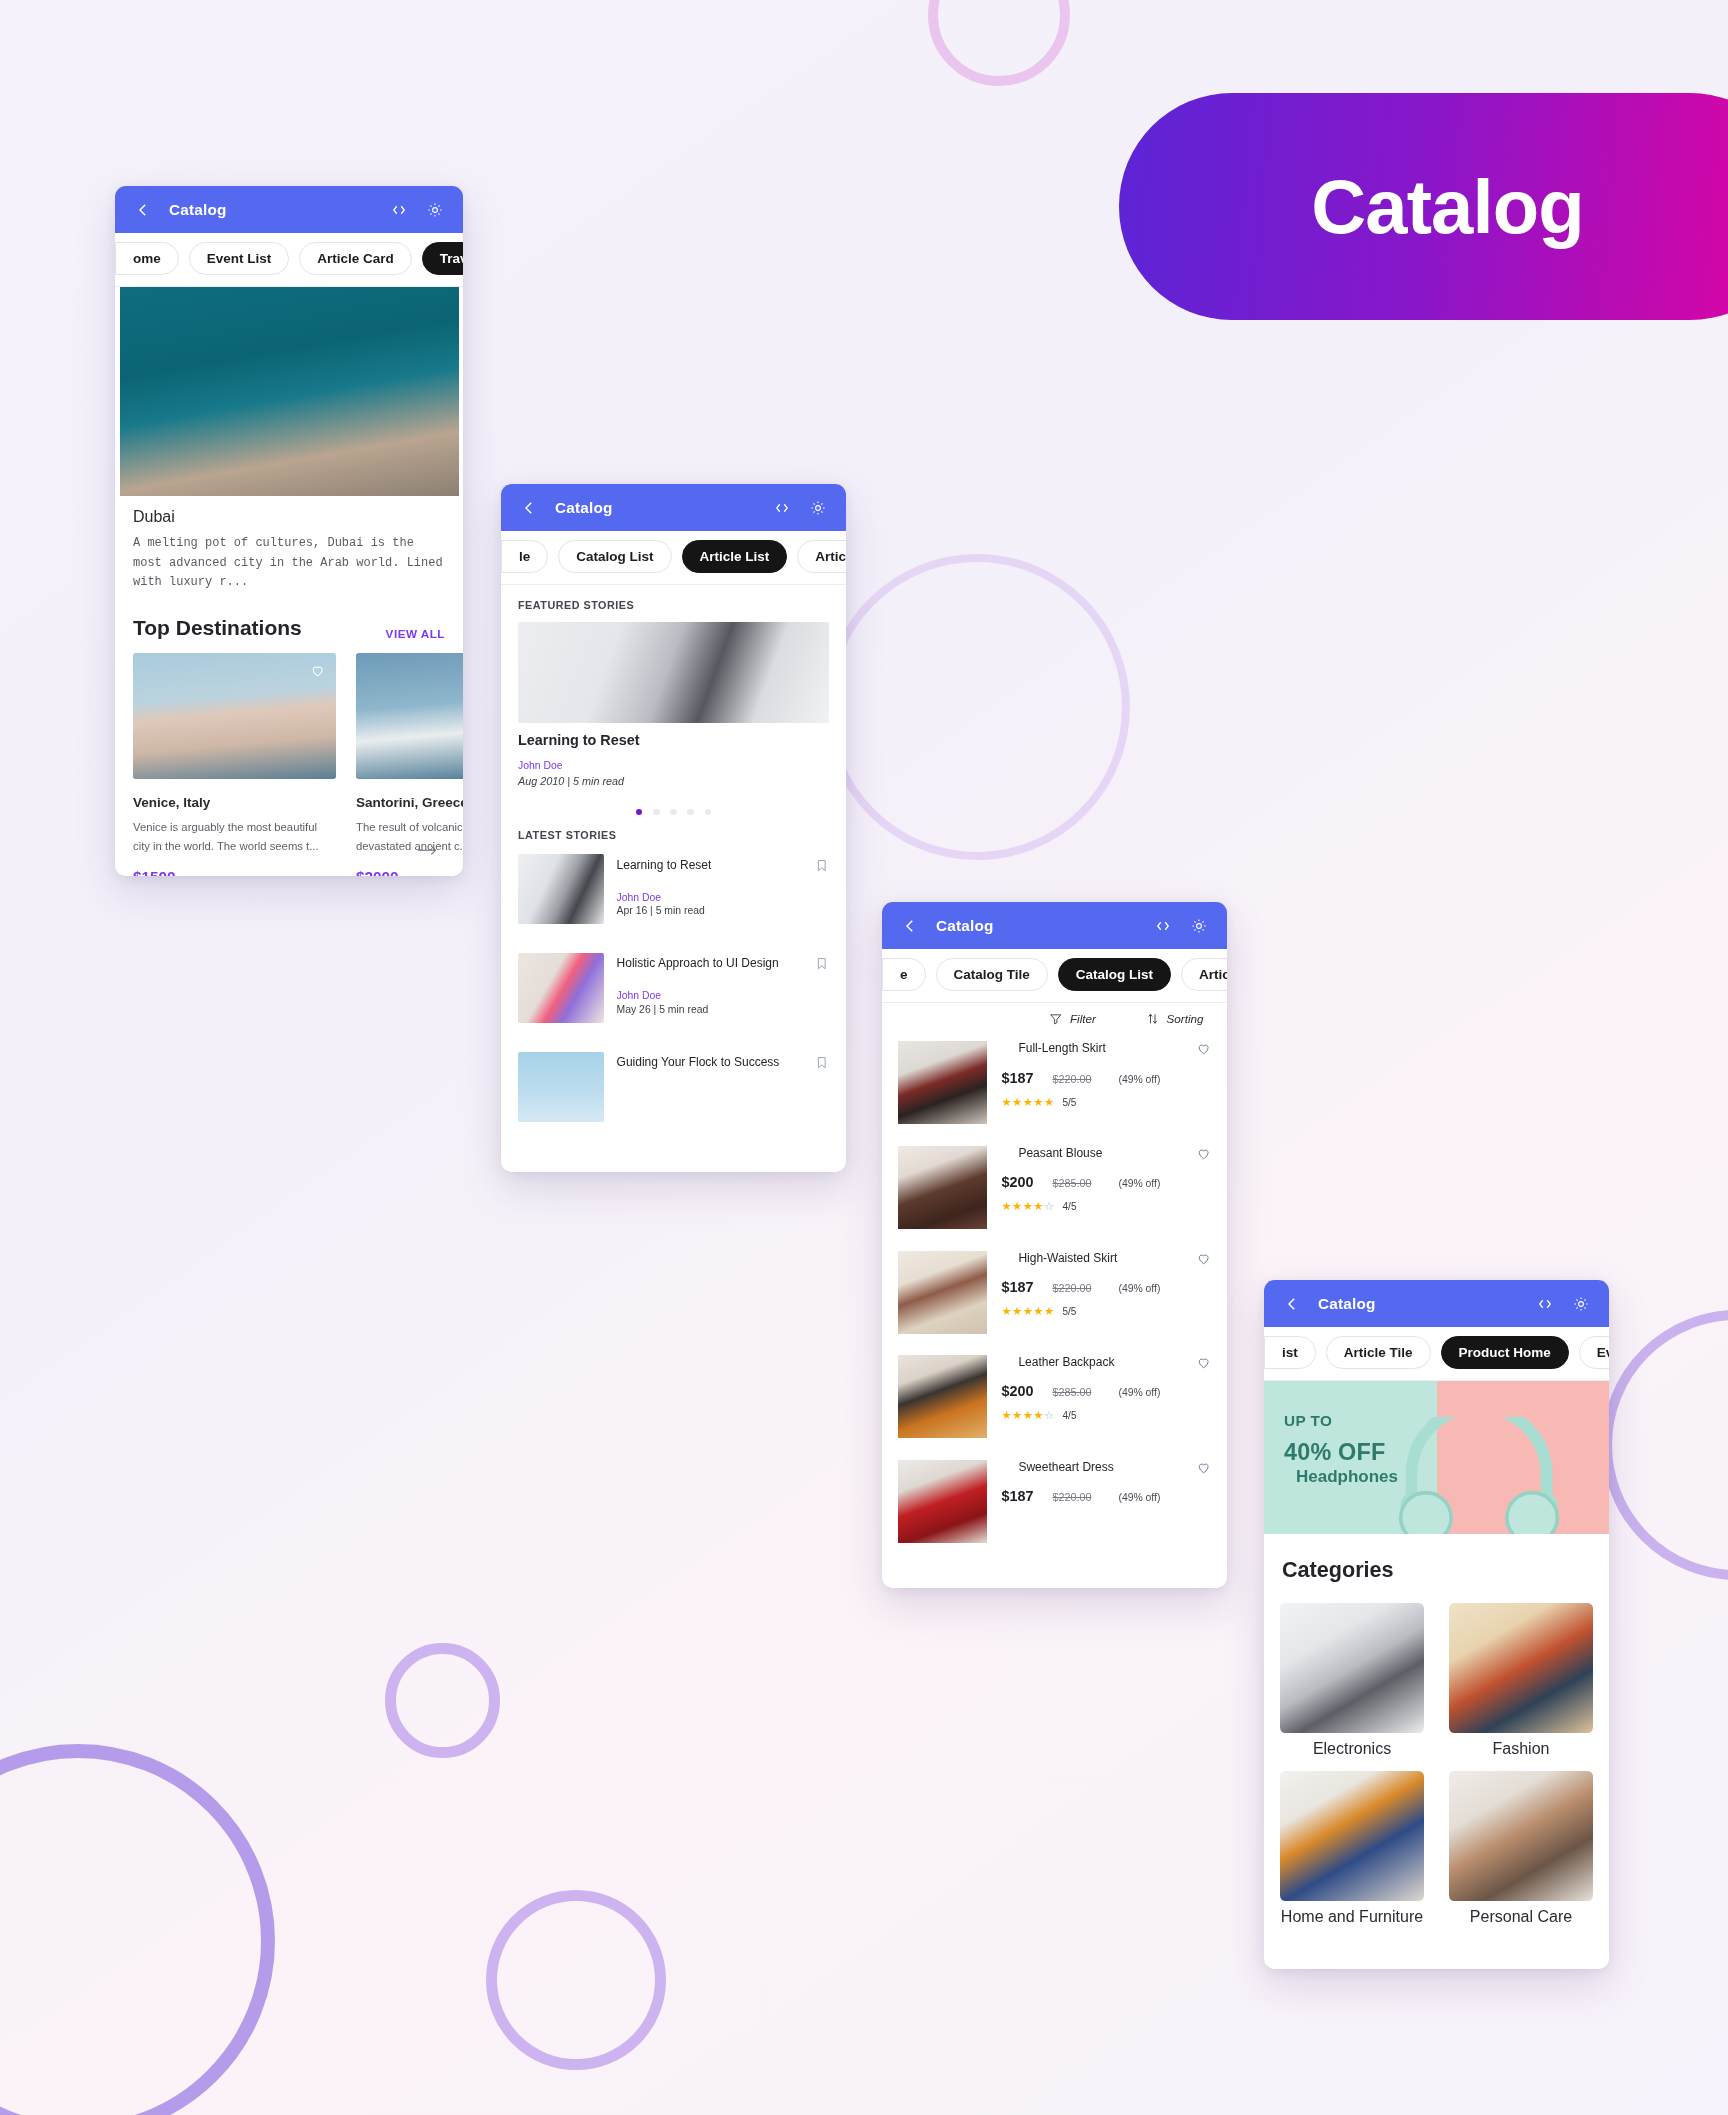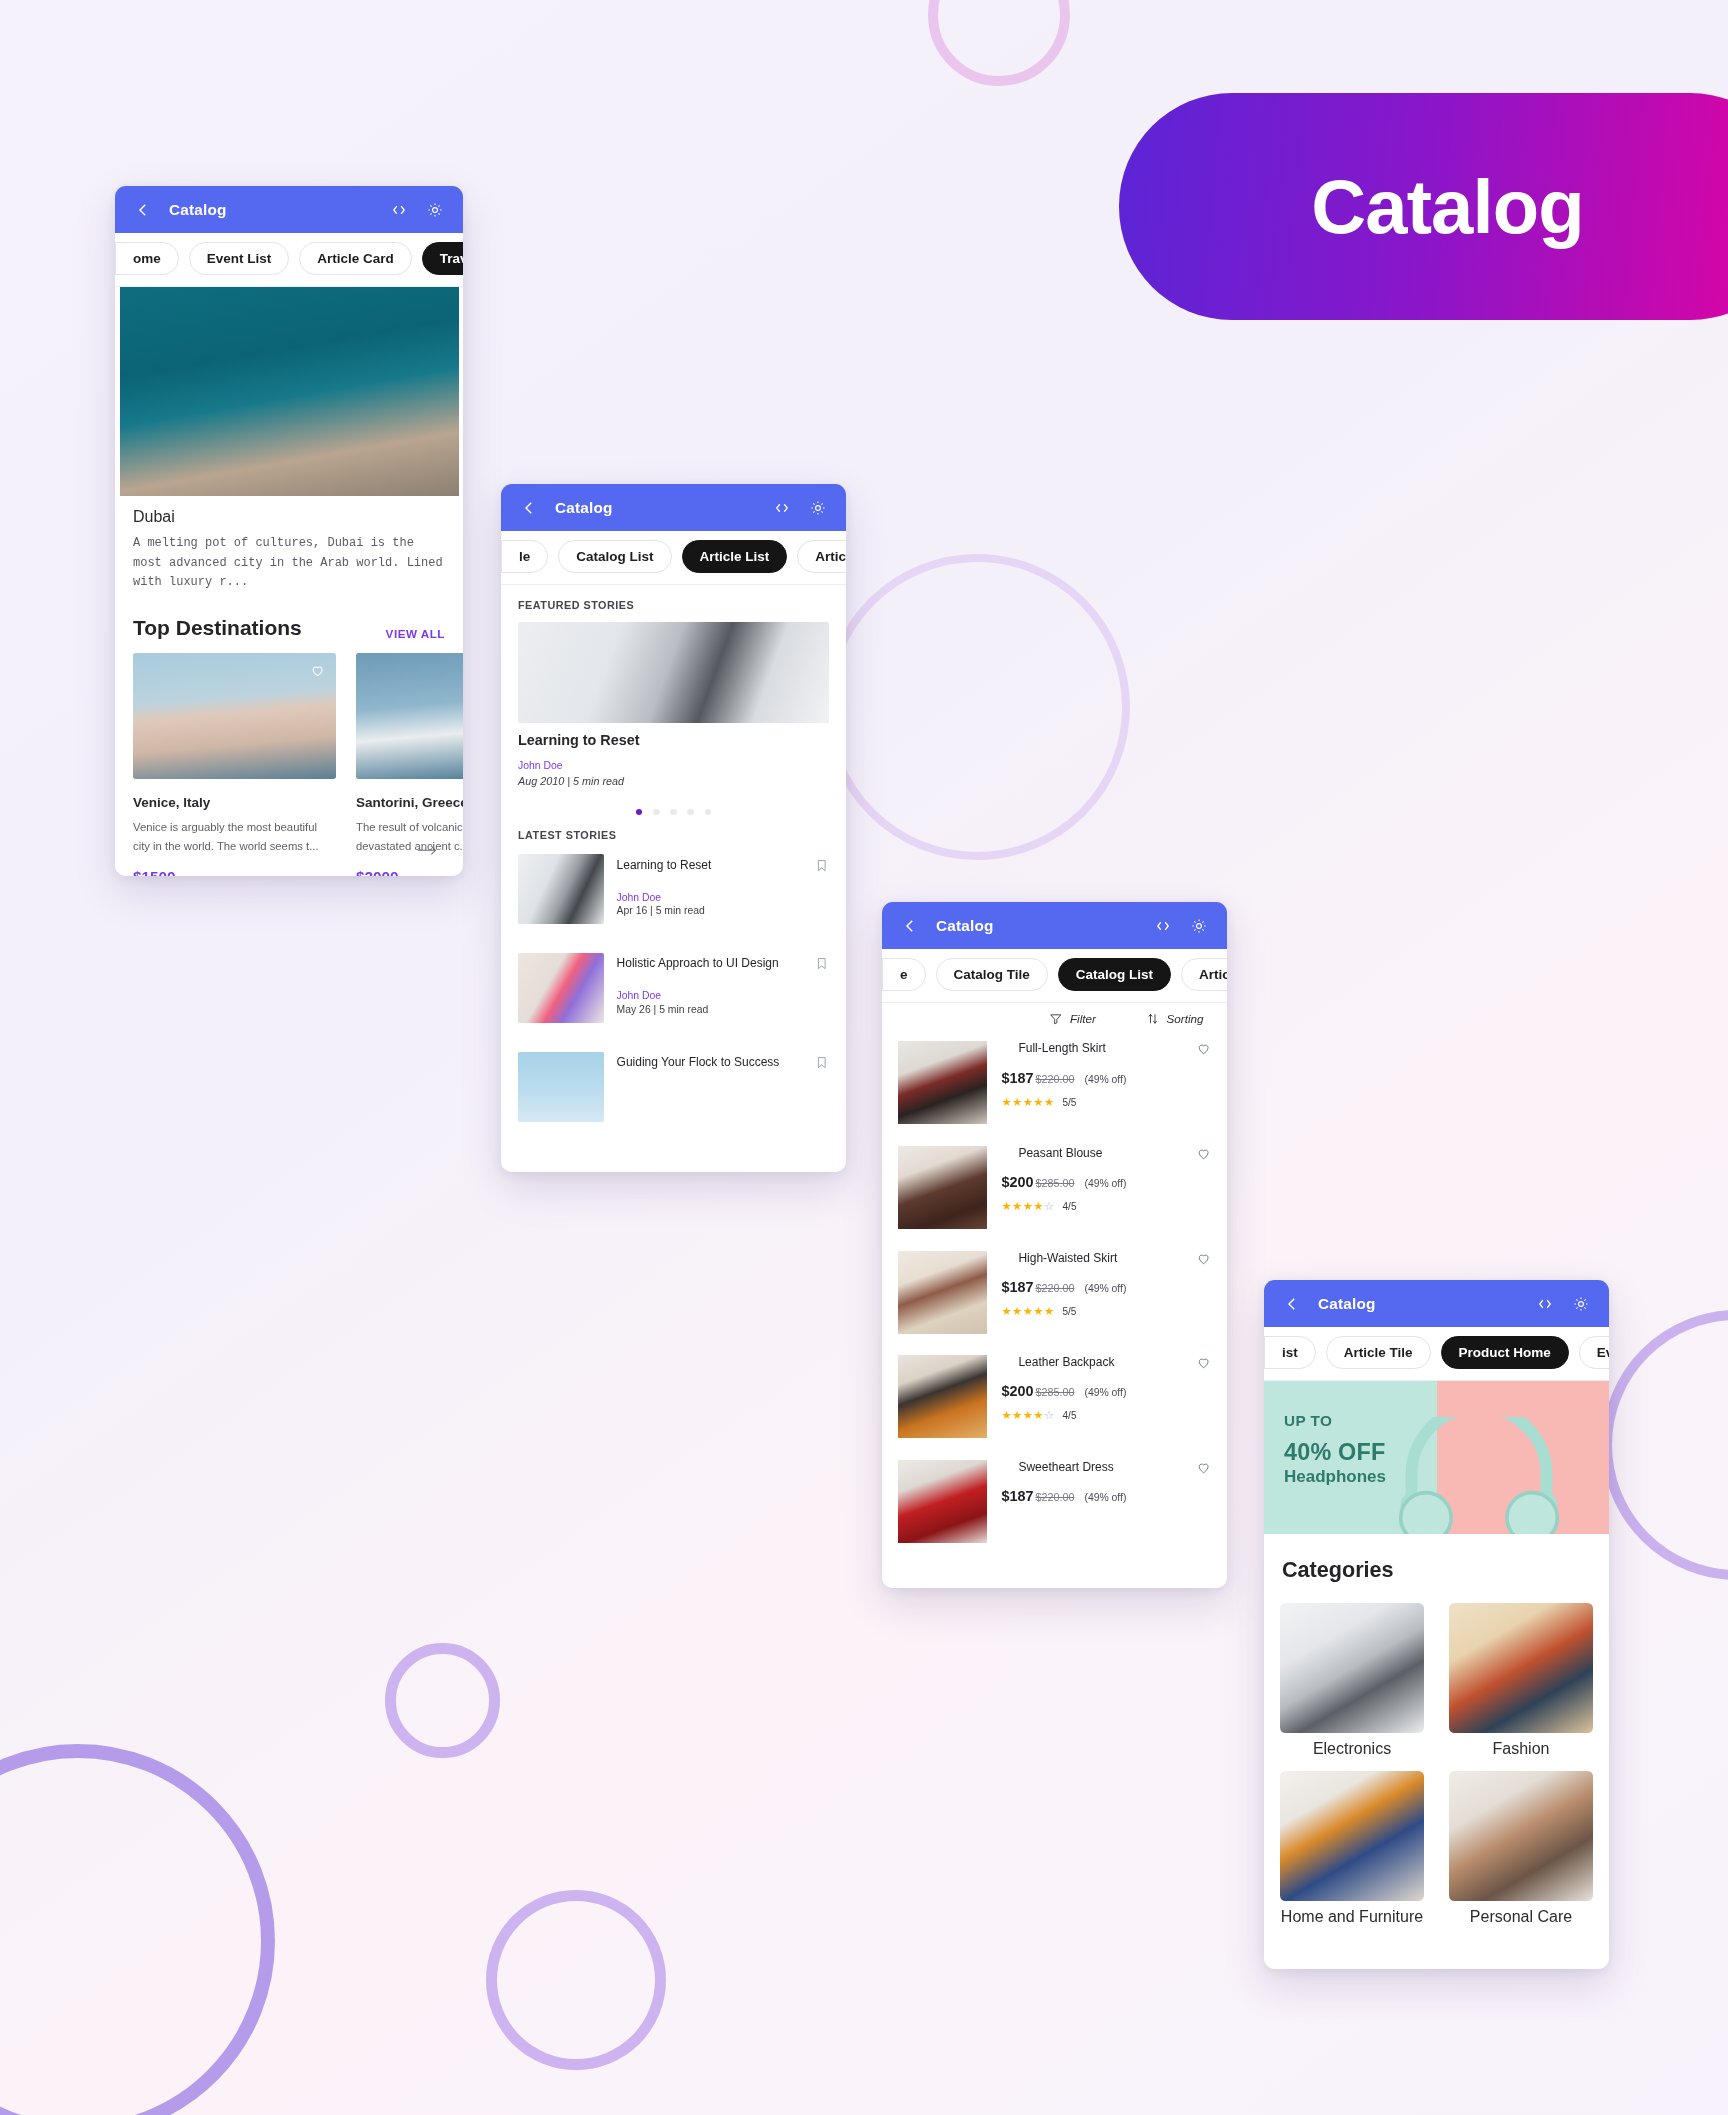--- a/index.html
+++ b/index.html
@@ -98,7 +98,7 @@
   .pthumb{ flex:0 0 89px; height:83px; }
   .pbody{ flex:1; min-width:0; }
   .pname{ font-size:12px; color:#24242b; }
-  .priceline{ display:flex; align-items:baseline; gap:2px; margin-top:10px; }
+  .priceline{ display:flex; align-items:baseline; gap:19px; margin-top:10px; }
   .pnew{ font-size:14.4px; color:#1e1e25; font-weight:bold; }
   .pold{ font-size:10.8px; color:#7b7b86; text-decoration:line-through; }
   .poff{ font-size:10.4px; color:#4a4a55;padding-left:8px; }

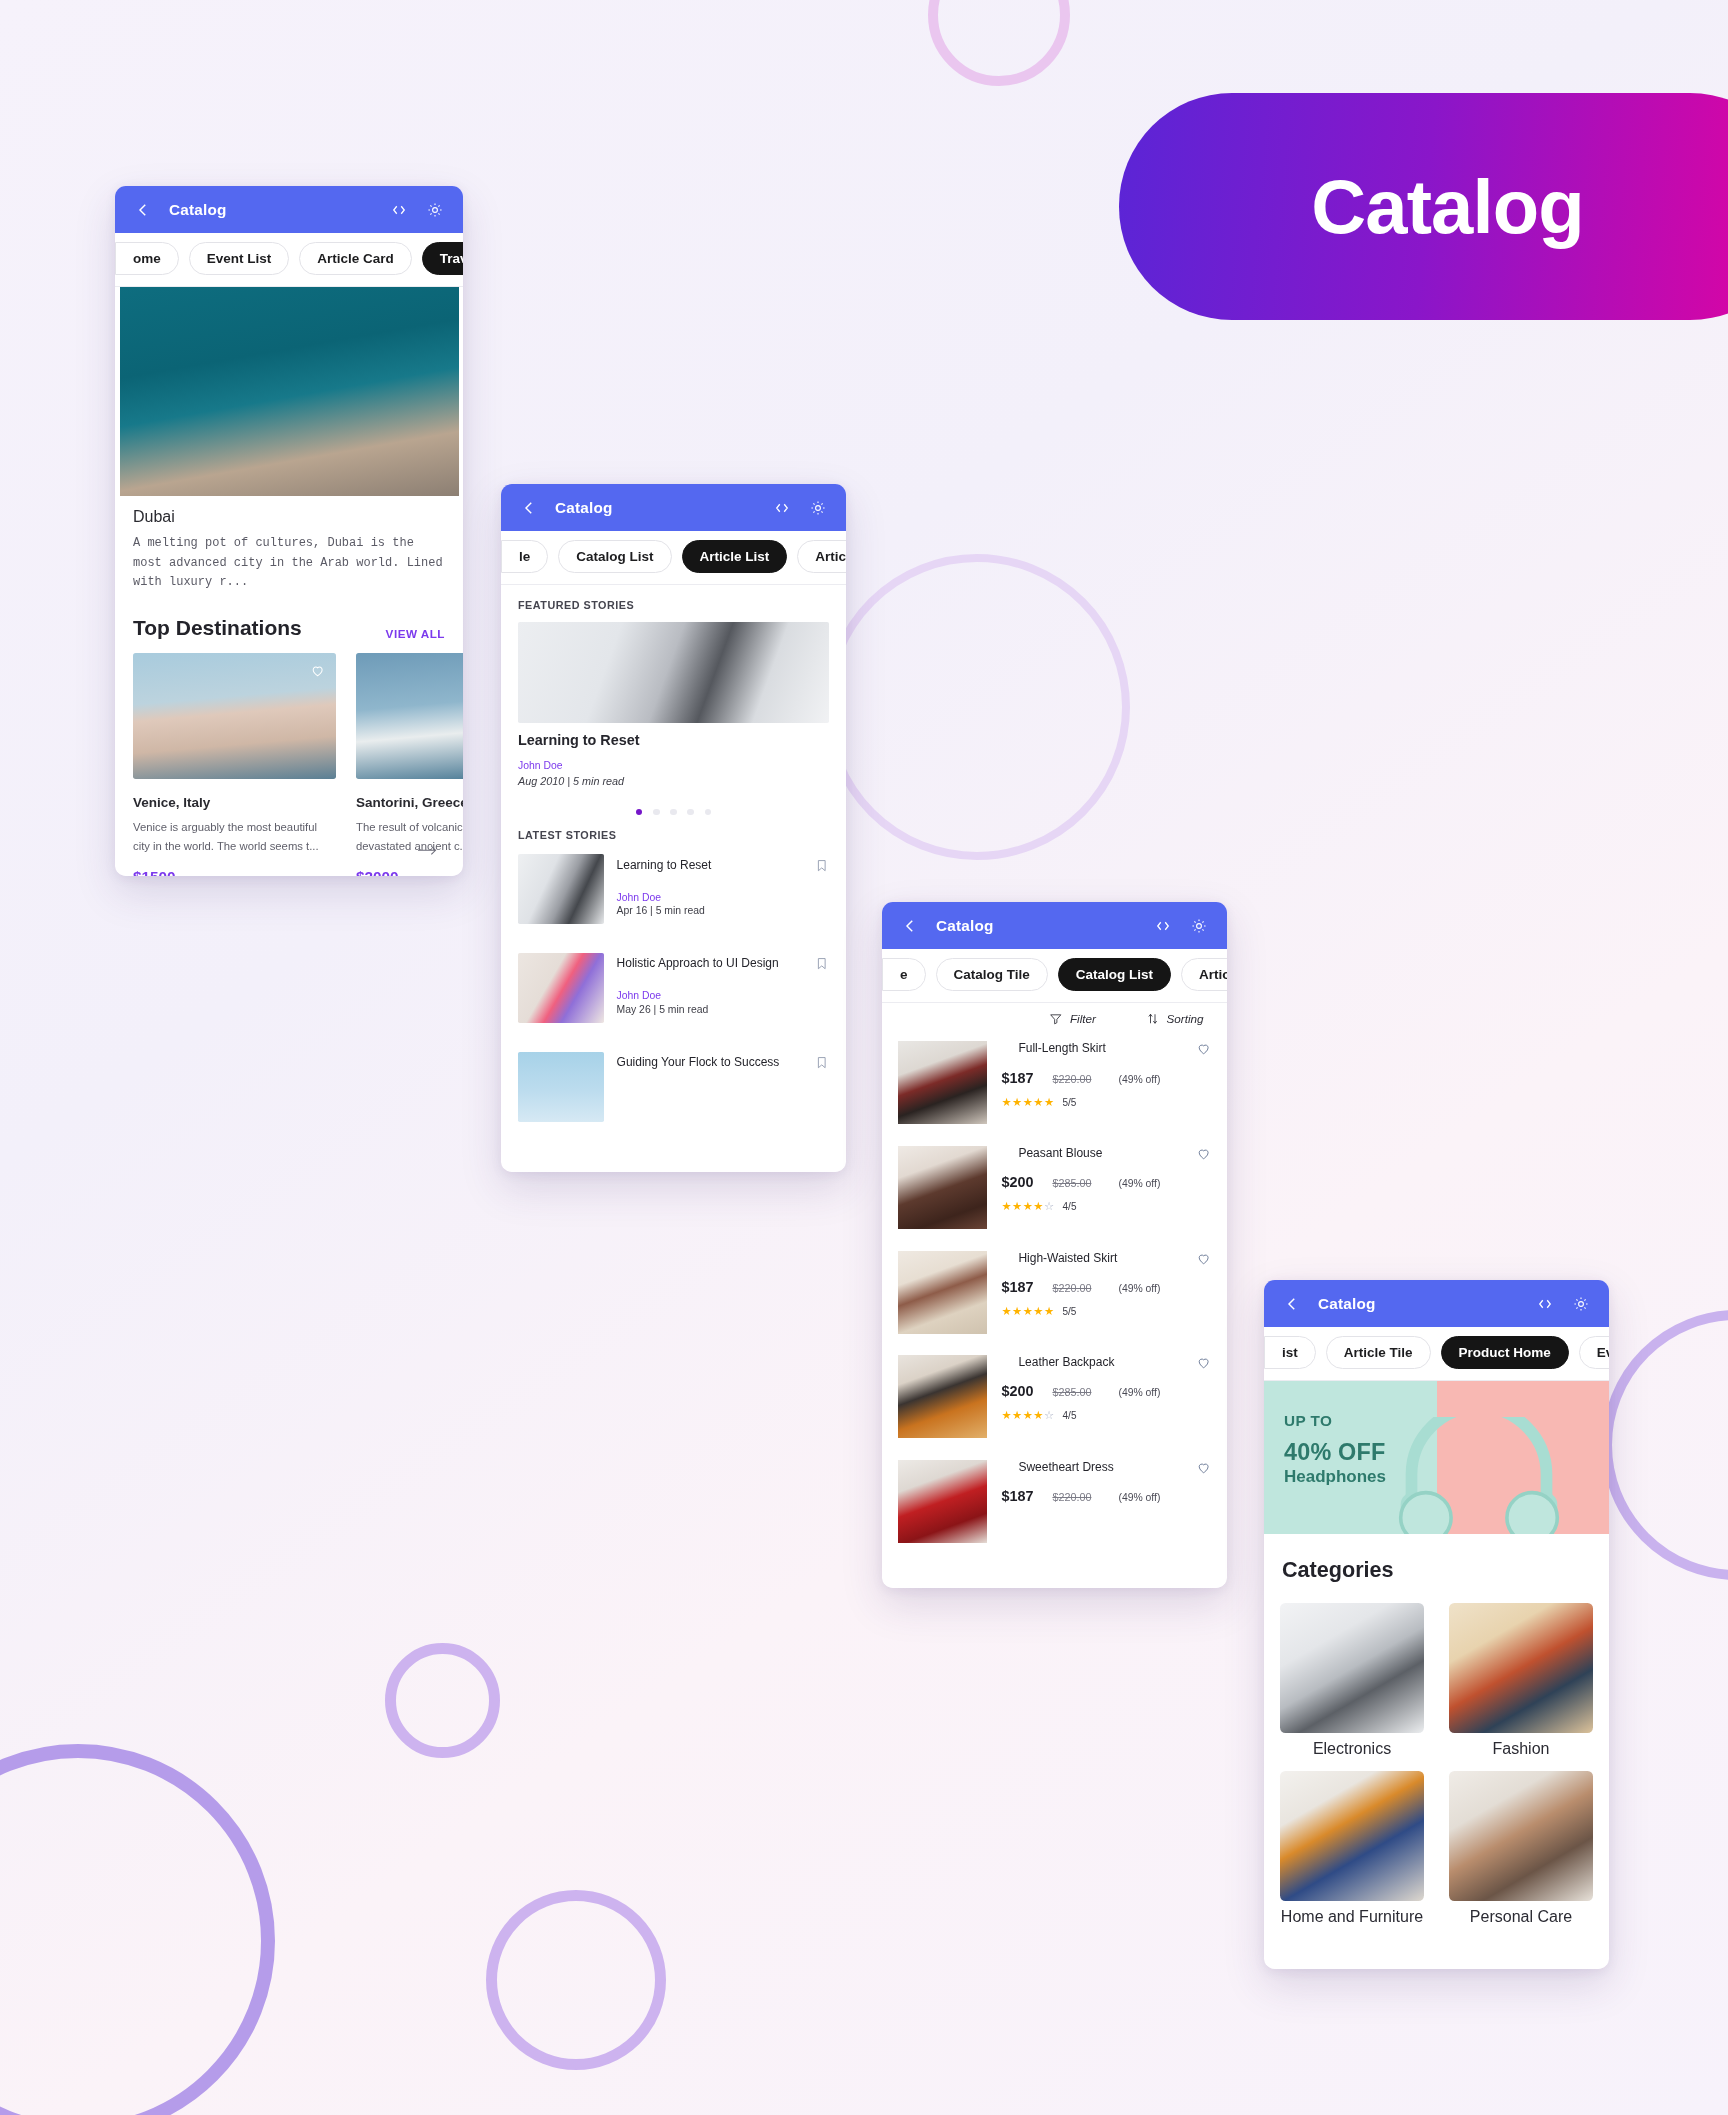--- a/index.html
+++ b/index.html
@@ -116,7 +116,7 @@
   .banner .txt{ position:absolute; left:20px; top:31px; color:#2e7a6c; }
   .banner .t1{ font-size:15.3px; font-weight:bold; letter-spacing:0.4px; }
   .banner .t2{ font-size:23.4px; font-weight:bold; letter-spacing:0.2px; margin-top:9px; }
-  .banner .t3{ font-size:17px; font-weight:bold; margin-top:1.8px; }
+  .banner .t3{ font-size:17px; font-weight:bold; margin-top:1.8px;margin-left:12px; }
   .hp{ position:absolute; left:133px; top:36px; }
   .cat-h{ font-size:21.6px; color:#23232a; font-weight:bold; padding:23.4px 18px 20px; }
   .cgrid{ display:grid; grid-template-columns:1fr 1fr; gap:12.6px 25px; padding:0 16px; }

